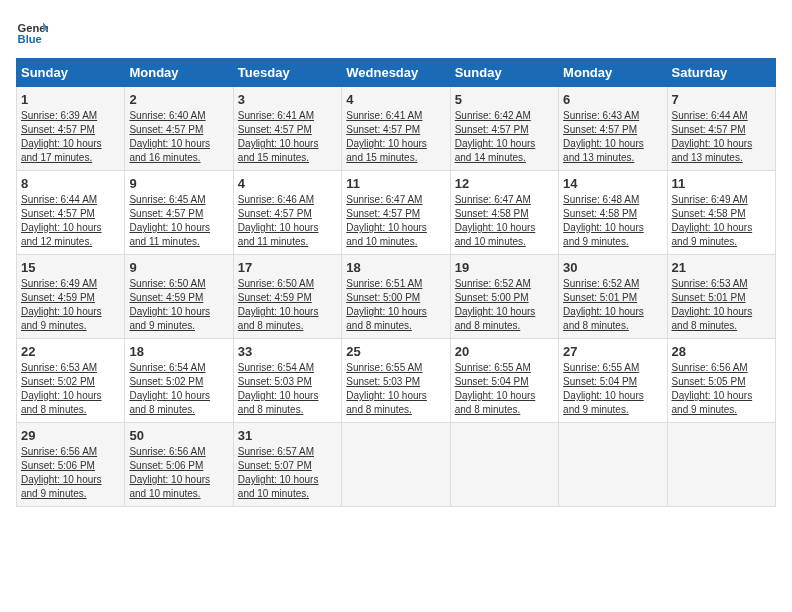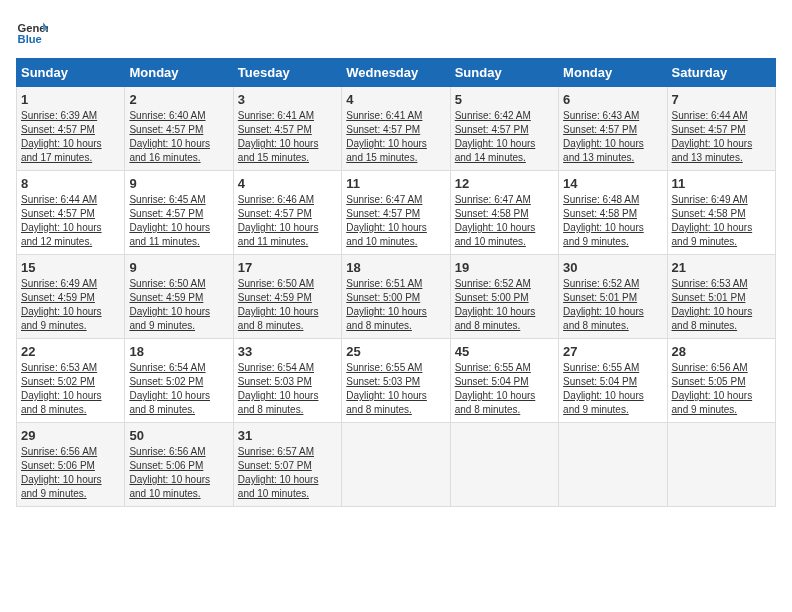--- a/index.html
+++ b/index.html
@@ -324,7 +324,7 @@
 </div>
         </td>
         <td>
-          <span class="day-num">45</span>
+          <span class="day-num">20</span>
 <div class="day-info">
   Sunrise: 6:55 AM<br>
   Sunset: 5:04 PM<br>

